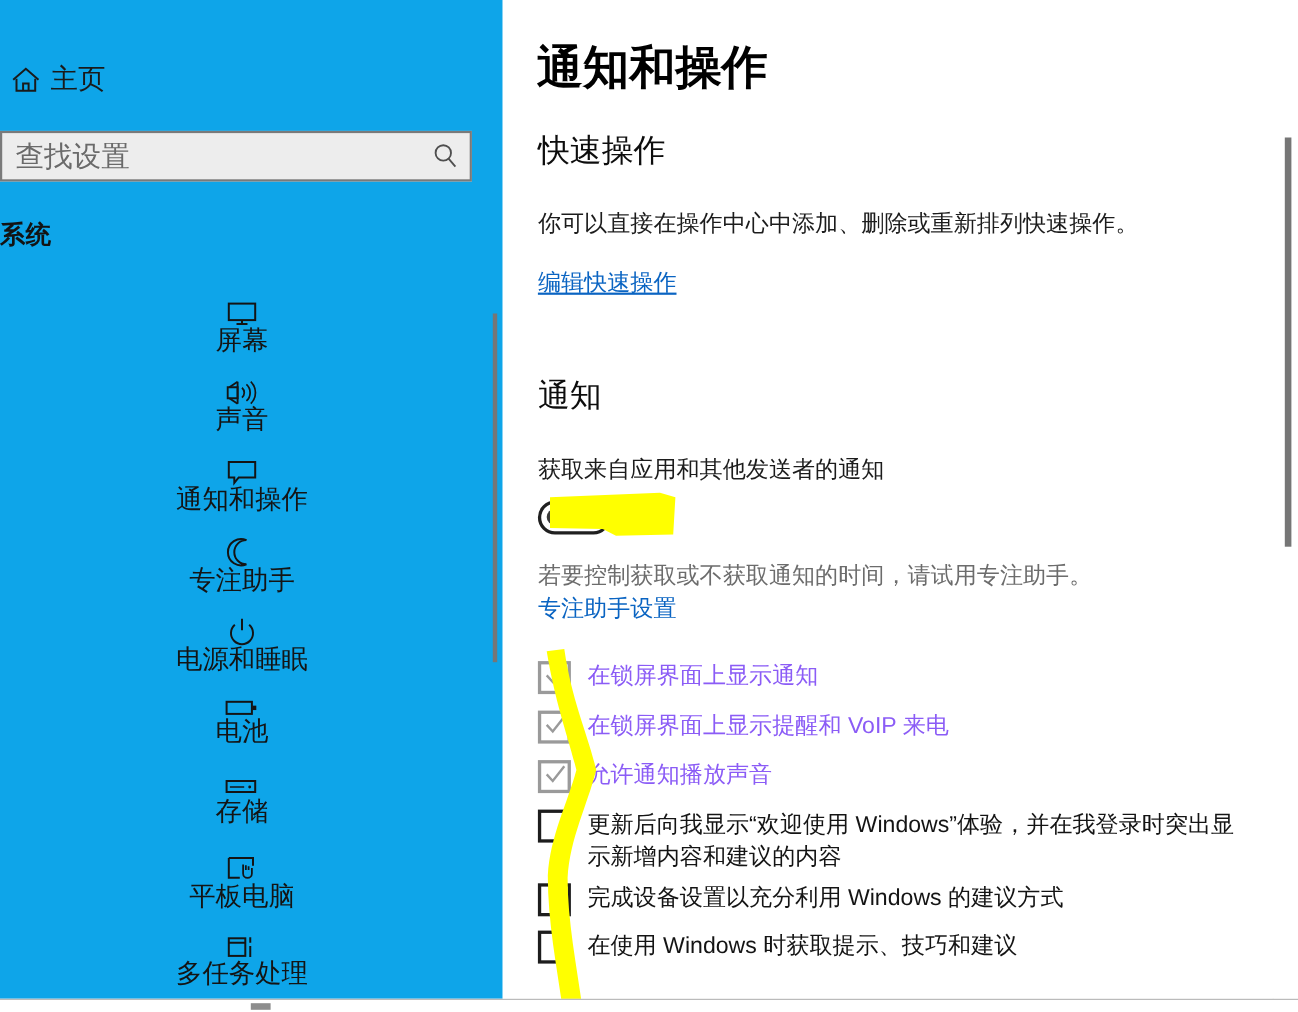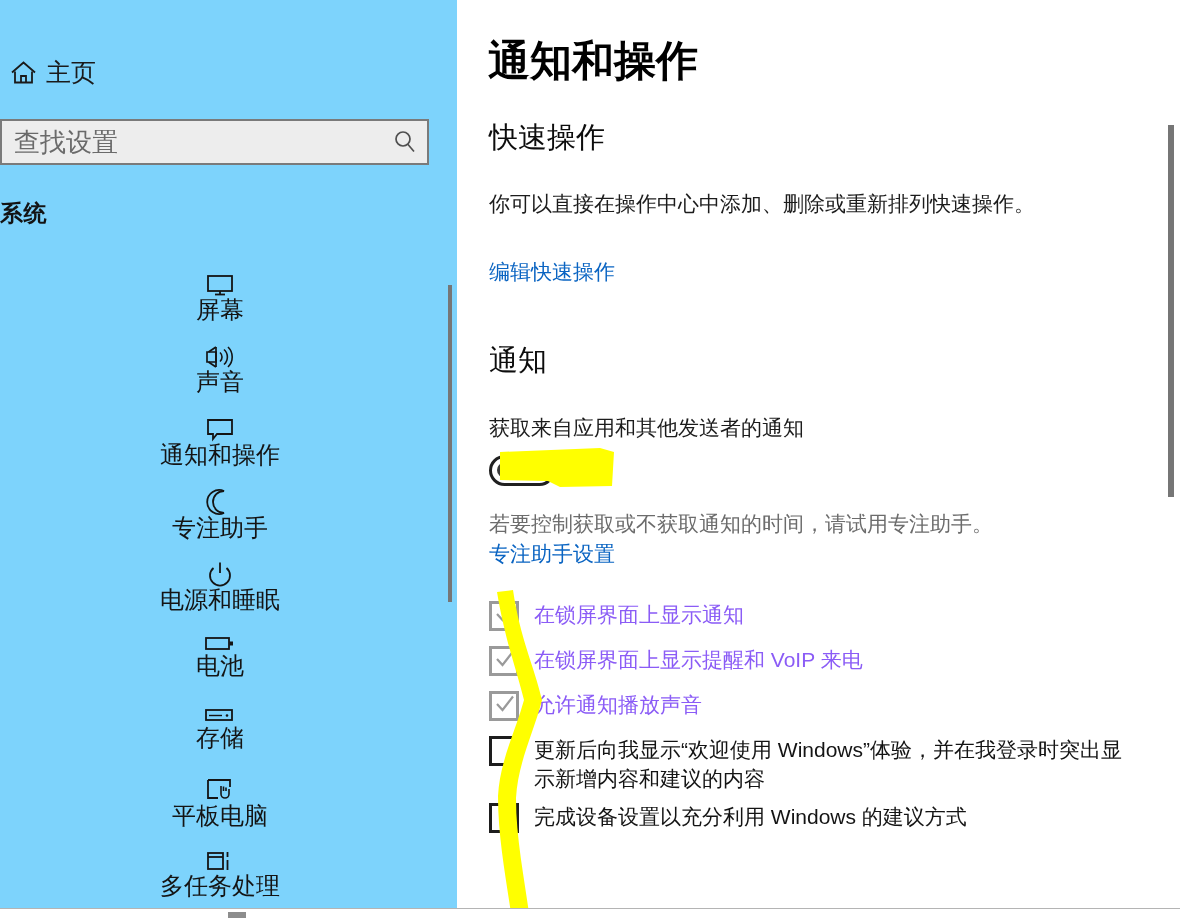--- a/index.html
+++ b/index.html
@@ -76,7 +76,7 @@
     top: 0;
     width: 457px;
     height: 908px;
-    background: #7dd3fc;
+    background: #0ea5e9;
     overflow: hidden;
   }
   .home-row {

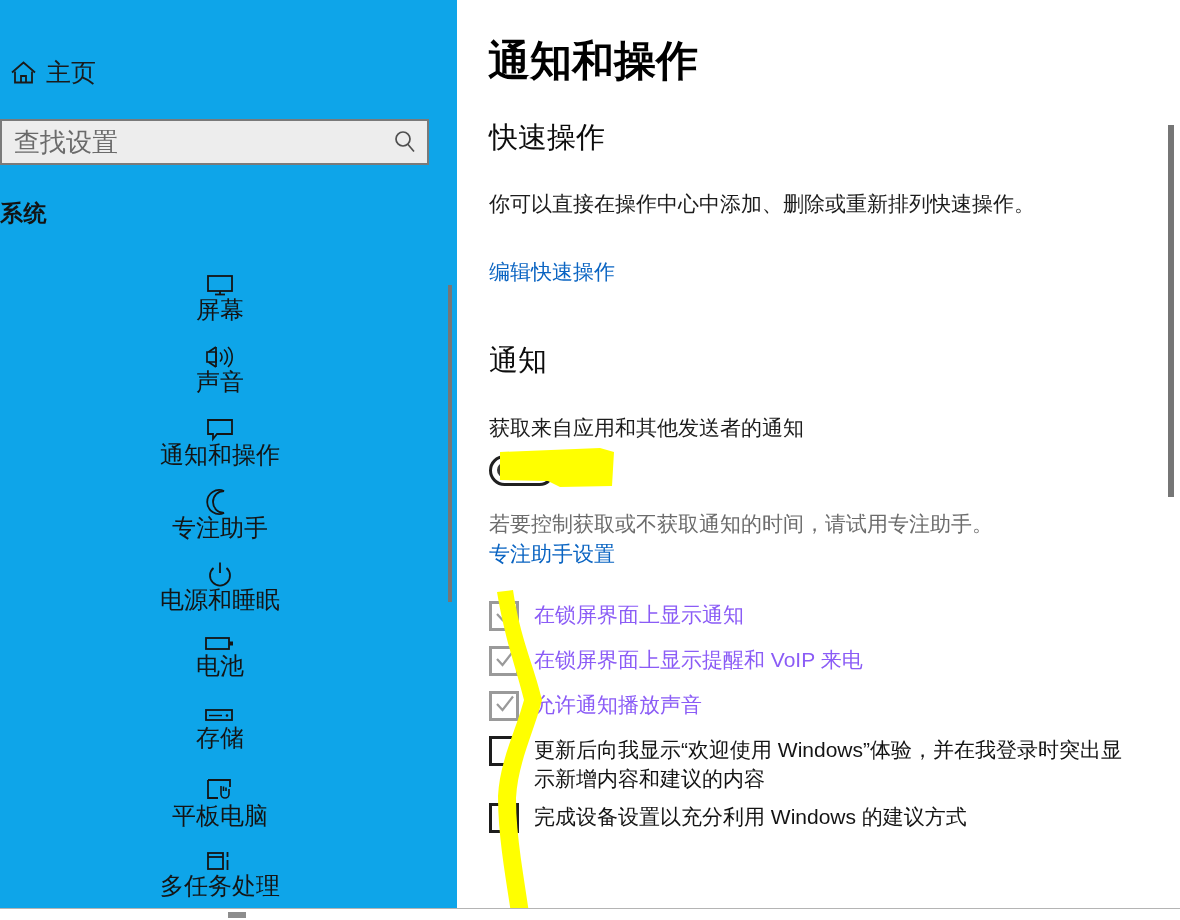--- a/index.html
+++ b/index.html
@@ -525,7 +525,7 @@
 
     <div class="body-text" style="top:190px; width:620px;">你可以直接在操作中心中添加、删除或重新排列快速操作。</div>
 
-    <div class="link" style="top:258px;">编辑快速操作</div>
+    <div class="link" style="top:244px;text-decoration:underline;">编辑快速操作</div>
 
     <div class="section-title" style="top:345px;">通知</div>
 

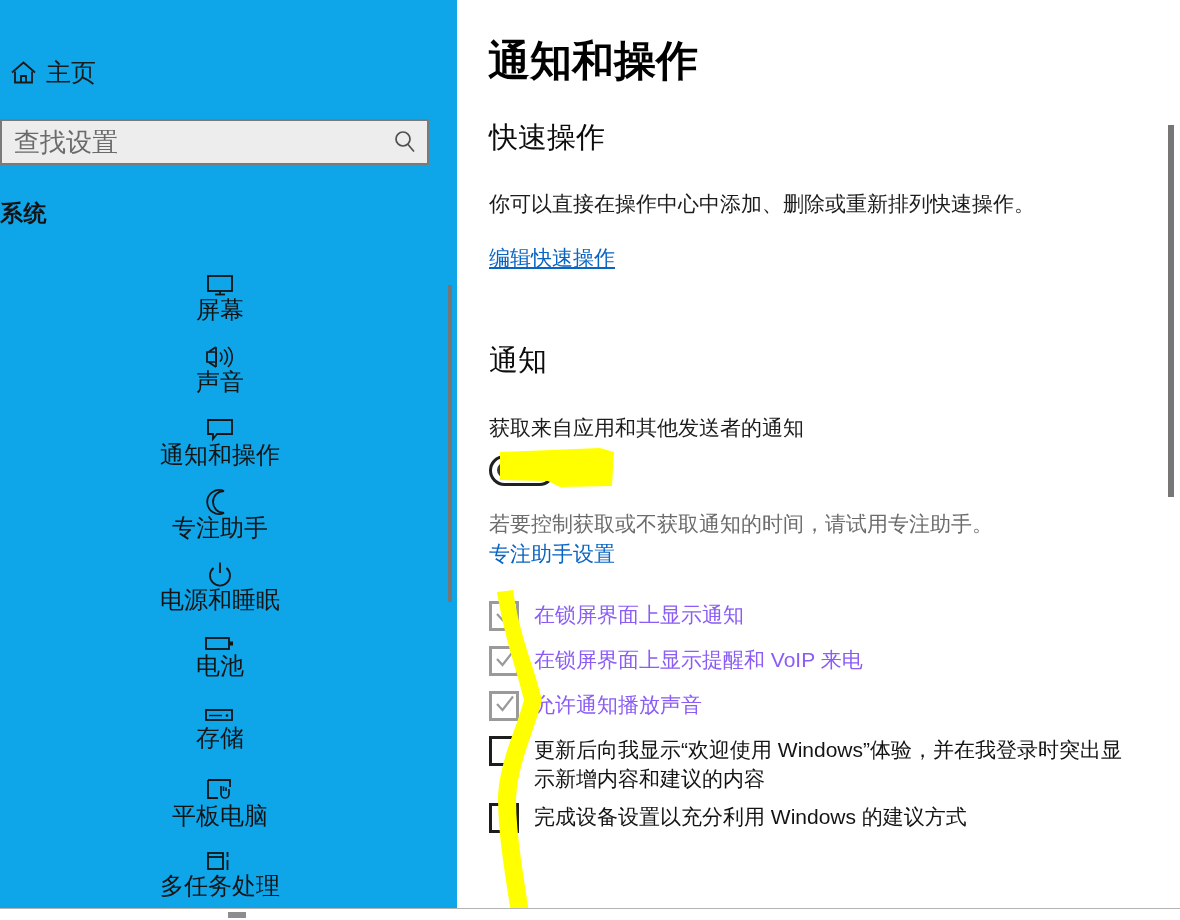--- a/index.html
+++ b/index.html
@@ -581,6 +581,10 @@
         <div class="check-label">完成设备设置以充分利用 Windows 的建议方式</div>
       </div>
 
+      <div class="check-row">
+        <div class="checkbox"></div>
+        <div class="check-label">在使用 Windows 时获取提示、技巧和建议</div>
+      </div>
 
     </div>
 

